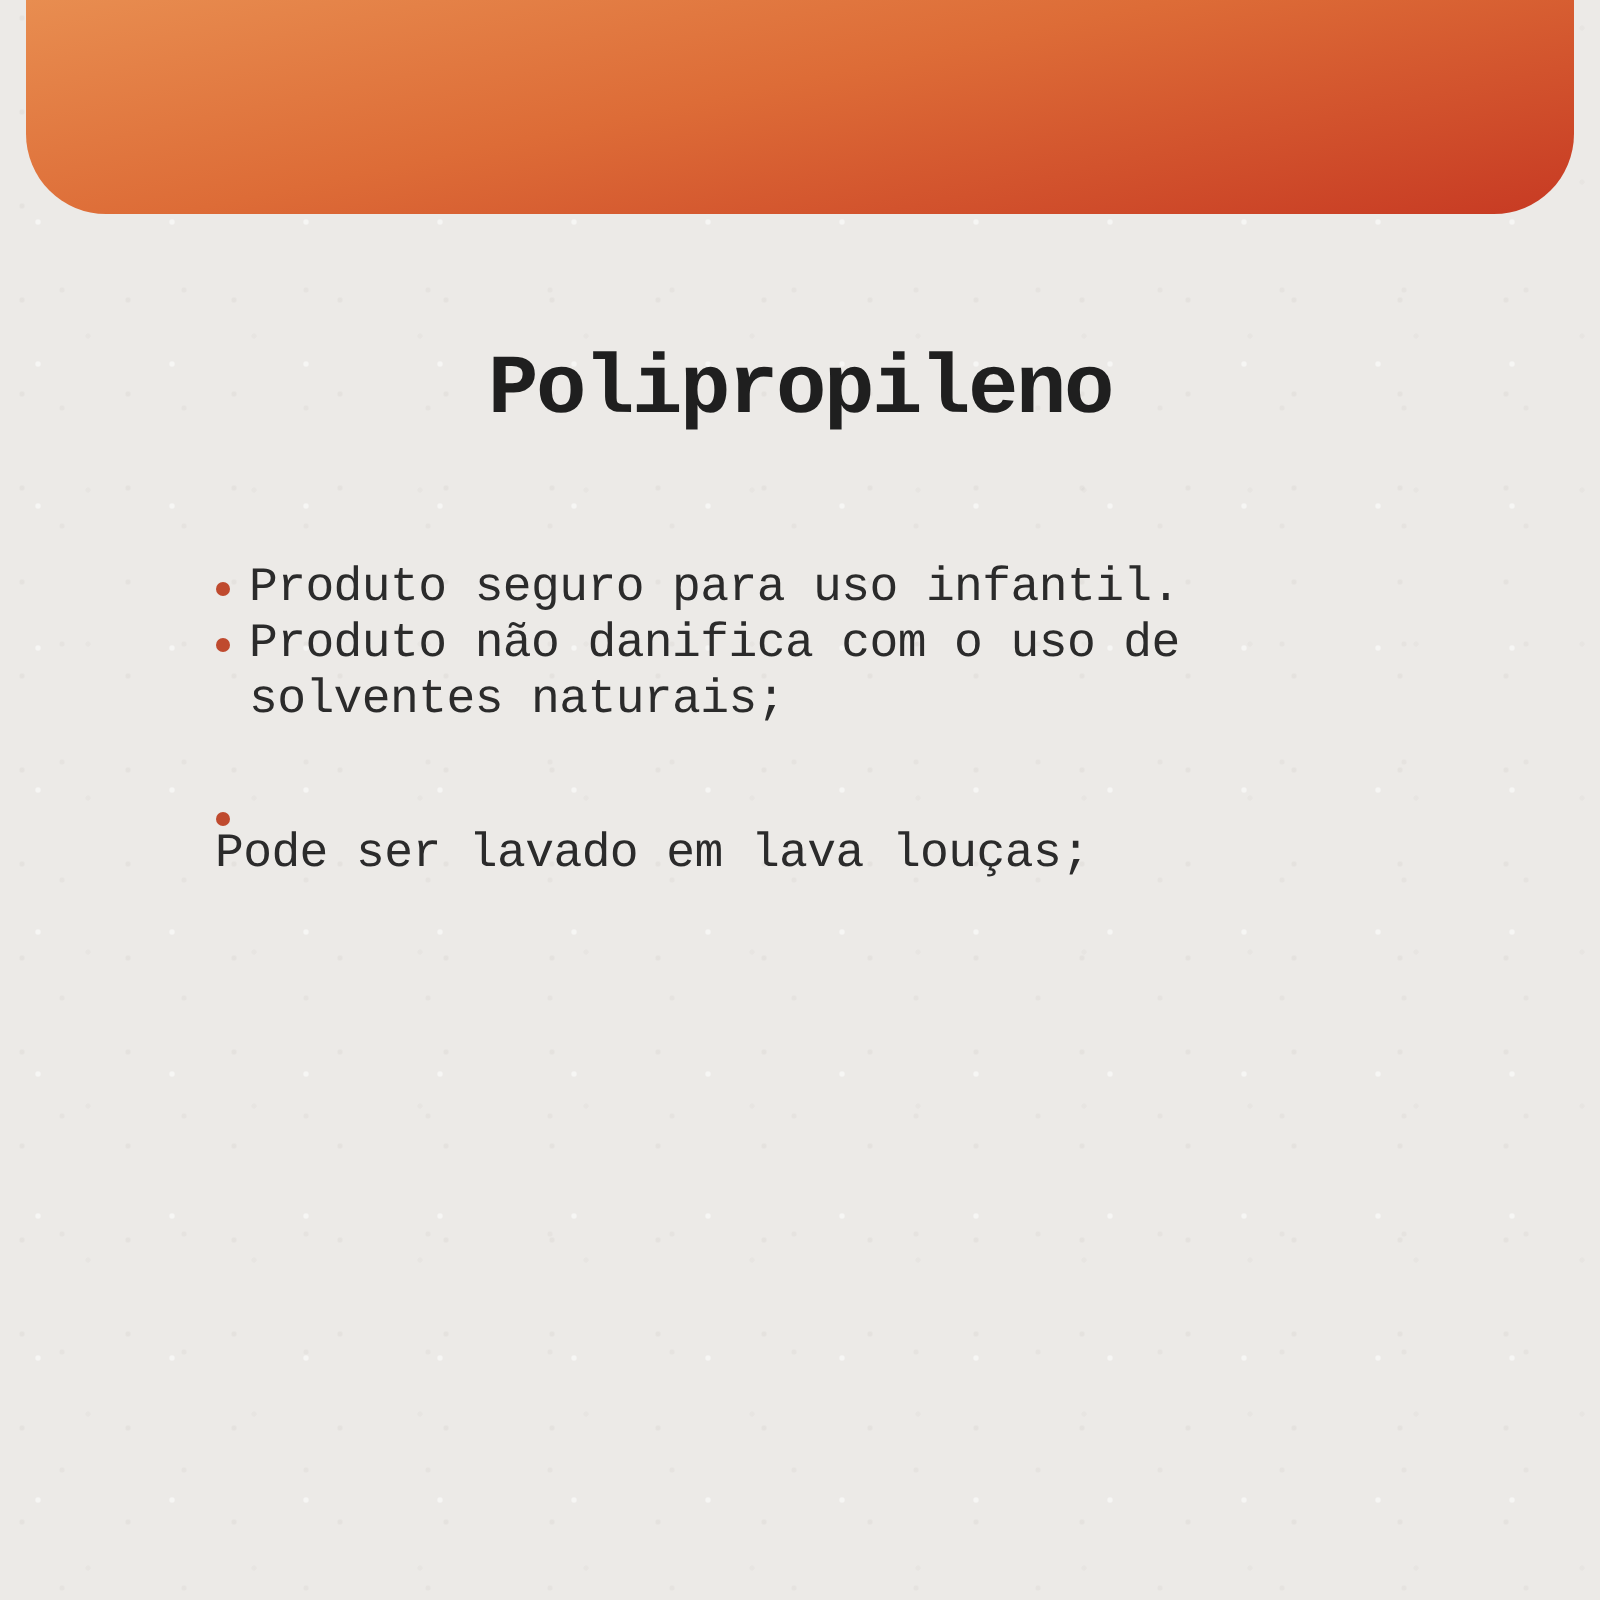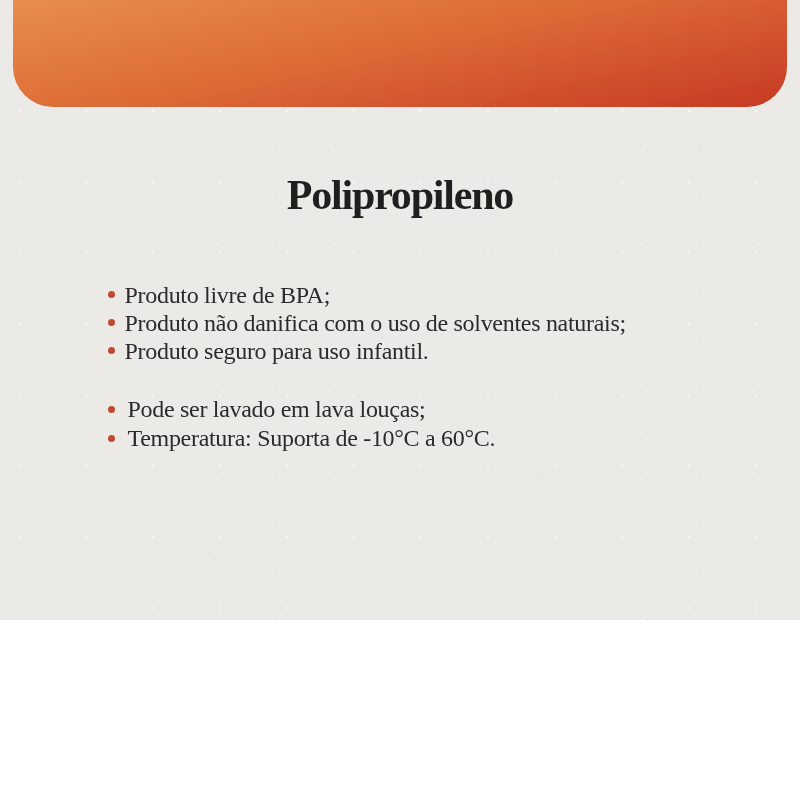--- a/index.html
+++ b/index.html
@@ -9,7 +9,7 @@
   .canvas {
     position: relative;
     width: 800px;
-    height: 620px;
+    height: 800px;
     overflow: hidden;
     background-color: #eceae7;
     background-image:
@@ -18,7 +18,7 @@
       radial-gradient(circle at 19px 40px, rgba(255,255,255,.55) 0 1px, transparent 1.7px),
       radial-gradient(circle at 44px 14px, rgba(110,100,92,.04) 0 1px, transparent 1.5px);
     background-size: 53px 47px, 61px 59px, 67px 71px, 83px 77px;
-    font-family: Liberation Serif, serif;
+    font-family: Liberation Mono, monospace;
     color: #2b2b2b;
   }
   .header-bar {

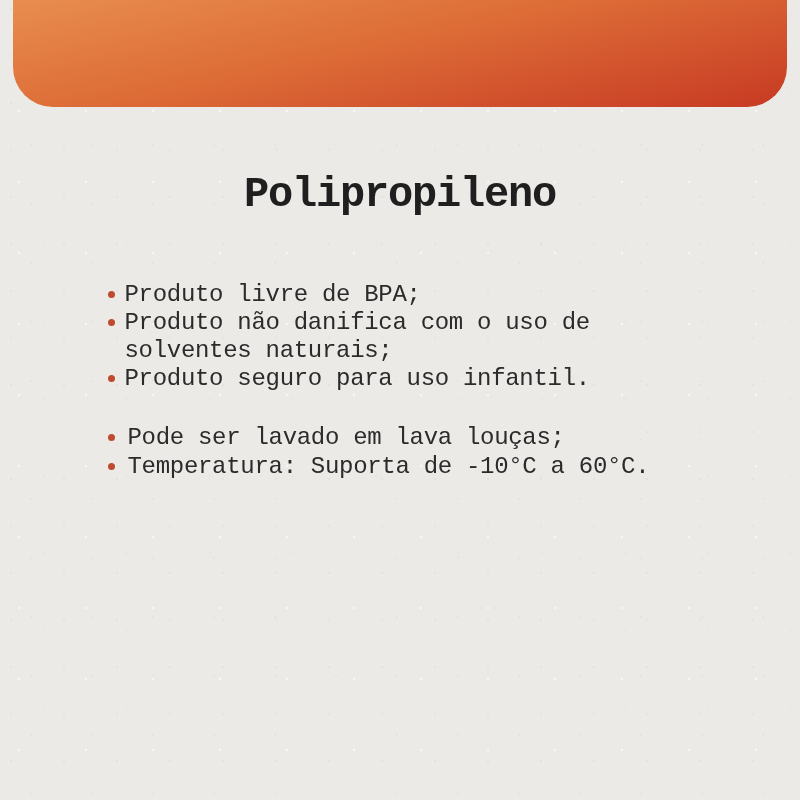--- a/index.html
+++ b/index.html
@@ -110,10 +110,6 @@
     <ul class="bullet-list list-features">
       <li>
         <span class="bullet"></span>
-        <span class="item-text">Produto livre de BPA;</span>
-      </li>
-      <li>
-        <span class="bullet"></span>
         <span class="item-text">Produto não danifica com o uso de solventes naturais;</span>
       </li>
       <li>

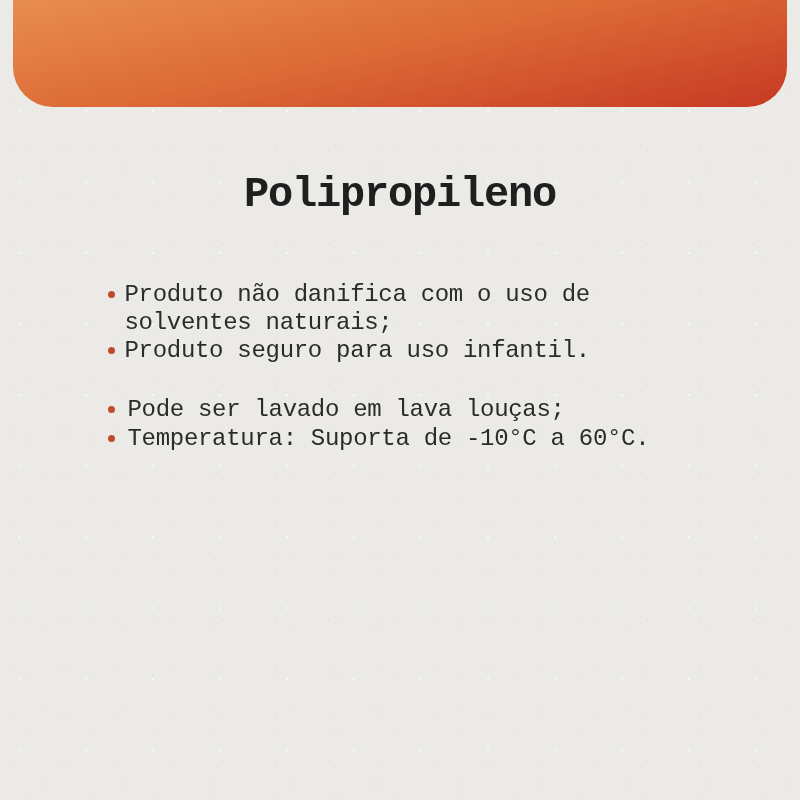--- a/index.html
+++ b/index.html
@@ -110,11 +110,11 @@
     <ul class="bullet-list list-features">
       <li>
         <span class="bullet"></span>
-        <span class="item-text">Produto não danifica com o uso de solventes naturais;</span>
+        <span class="item-text">Produto seguro para uso infantil.</span>
       </li>
       <li>
         <span class="bullet"></span>
-        <span class="item-text">Produto seguro para uso infantil.</span>
+        <span class="item-text">Produto não danifica com o uso de solventes naturais;</span>
       </li>
     </ul>
 

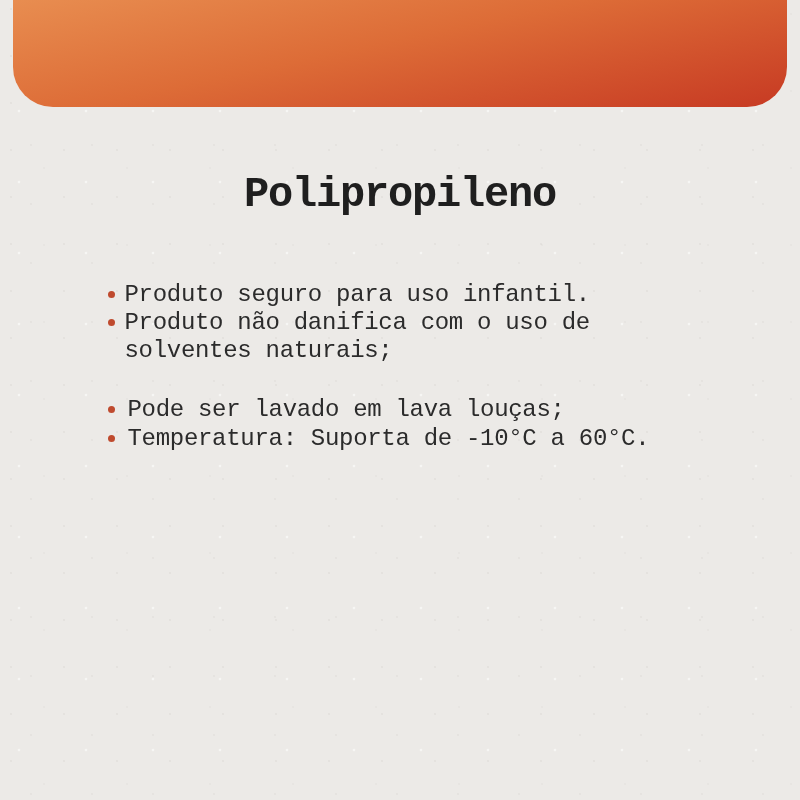--- a/index.html
+++ b/index.html
@@ -66,6 +66,7 @@
   }
   .list-recs li {
     line-height: 29px;
+    flex-direction: column;
   }
   .bullet {
     flex: 0 0 auto;

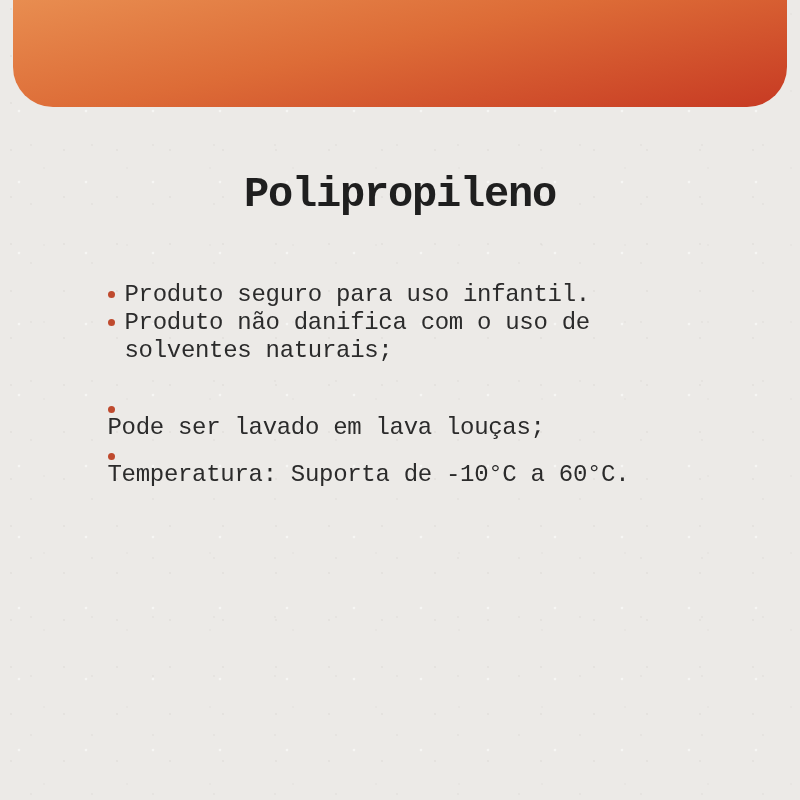--- a/index.html
+++ b/index.html
@@ -125,10 +125,6 @@
         <span class="bullet"></span>
         <span class="item-text">Pode ser lavado em lava louças;</span>
       </li>
-      <li>
-        <span class="bullet"></span>
-        <span class="item-text">Temperatura: Suporta de -10°C a 60°C.</span>
-      </li>
     </ul>
 
   </div>

